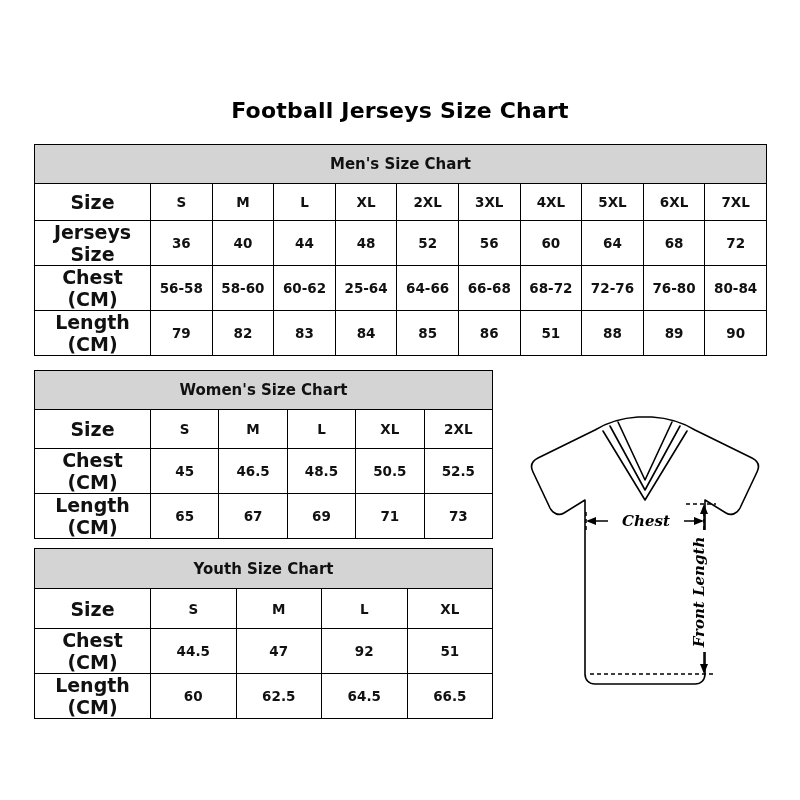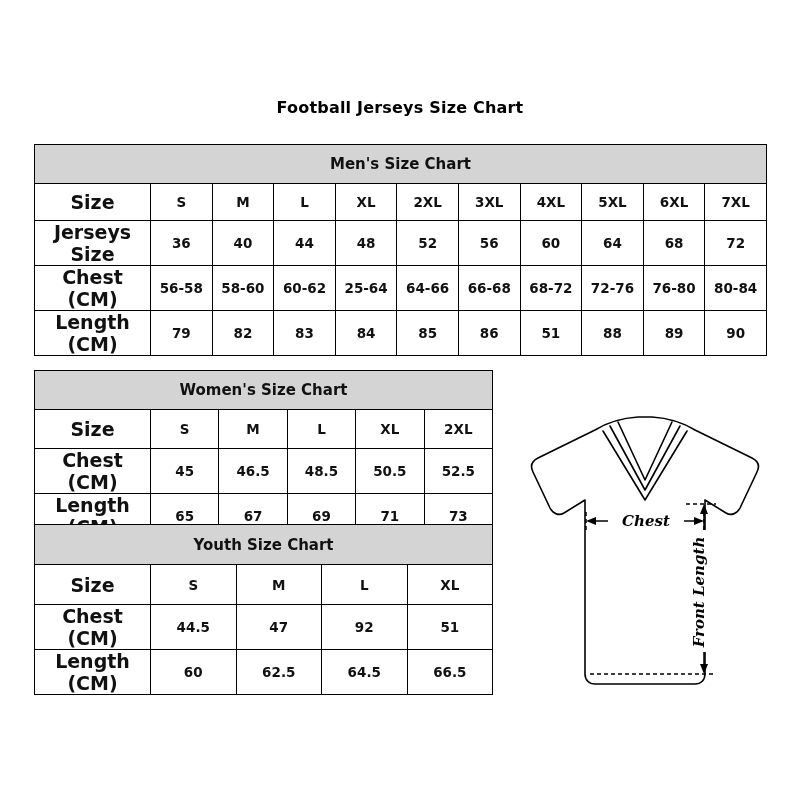--- a/index.html
+++ b/index.html
@@ -29,7 +29,7 @@
     top: 98px;
     width: 800px;
     text-align: center;
-    font-size: 16px;
+    font-size: 22px;
     font-weight: bold;
     letter-spacing: 0.2px;
   }

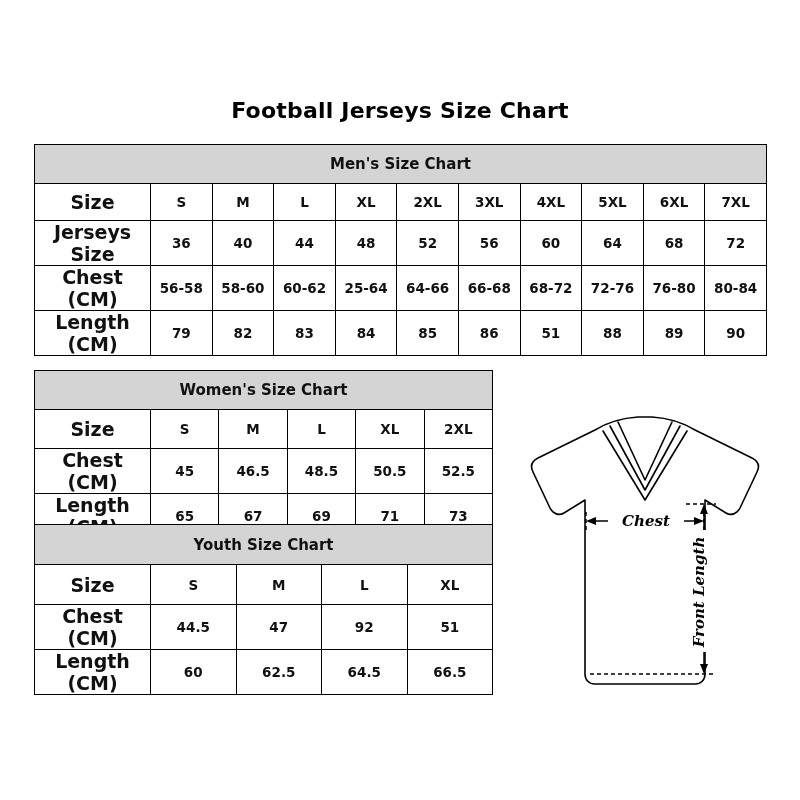--- a/index.html
+++ b/index.html
@@ -88,7 +88,7 @@
   #youth-table-wrap {
     position: absolute;
     left: 34px;
-    top: 524px;
+    top: 548px;
     width: 458px;
   }
   #youth-table-wrap table { width: 458px; }

